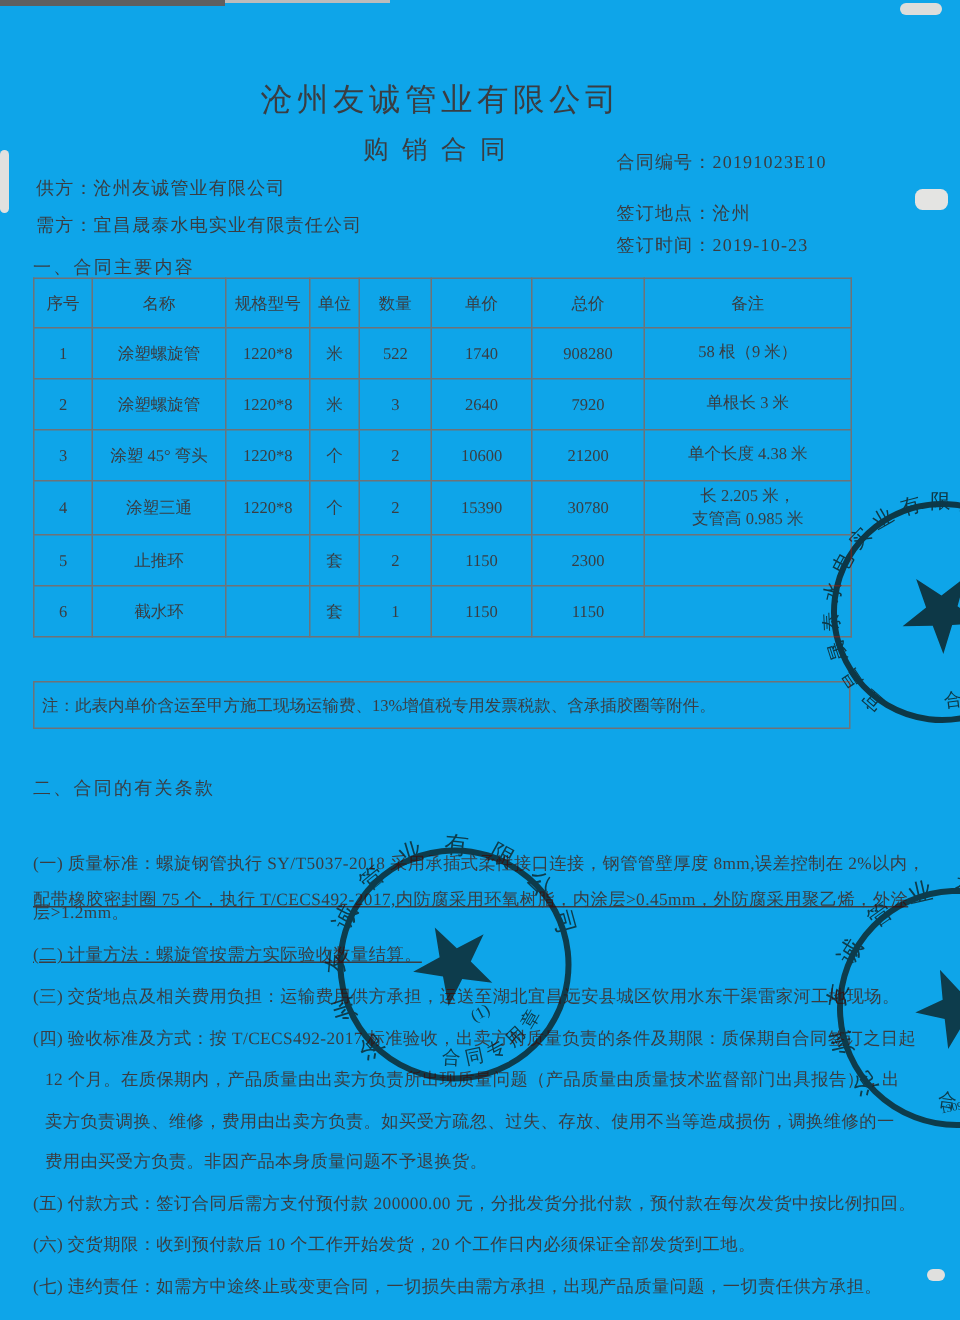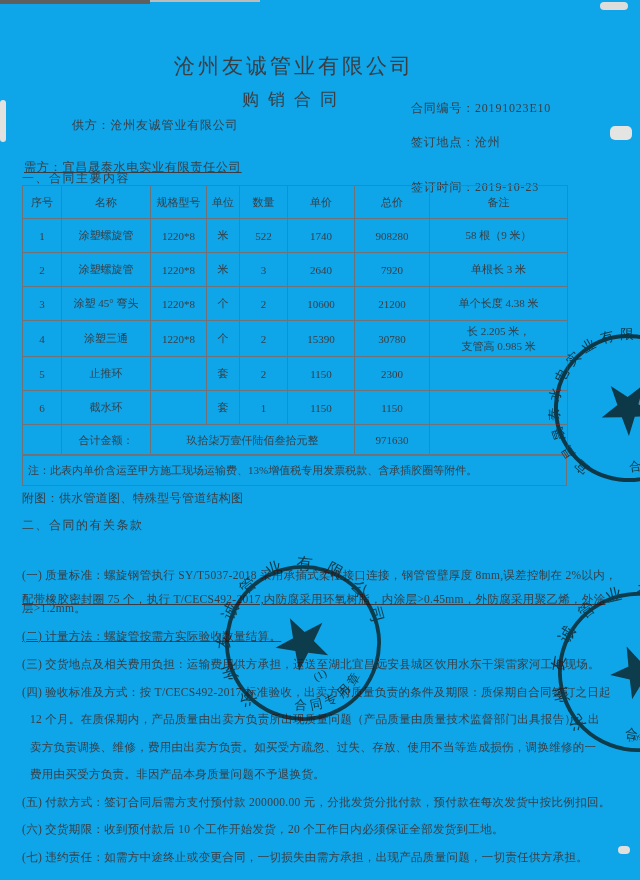--- a/index.html
+++ b/index.html
@@ -44,7 +44,7 @@
   <div class="abs title">沧州友诚管业有限公司</div>
   <div class="abs subtitle">购销合同</div>
 
-  <div class="abs meta" style="left:24px;top:117px;margin-left:48px;">供方：沧州友诚管业有限公司</div>
+  <div class="abs meta" style="left:24px;top:117px;">供方：沧州友诚管业有限公司</div>
   <div class="abs meta" style="left:24px;top:159px;text-decoration:underline;">需方：宜昌晟泰水电实业有限责任公司</div>
   <div class="abs meta" style="left:411px;top:100px;">合同编号：20191023E10</div>
   <div class="abs meta" style="left:411px;top:134px;">签订地点：沧州</div>

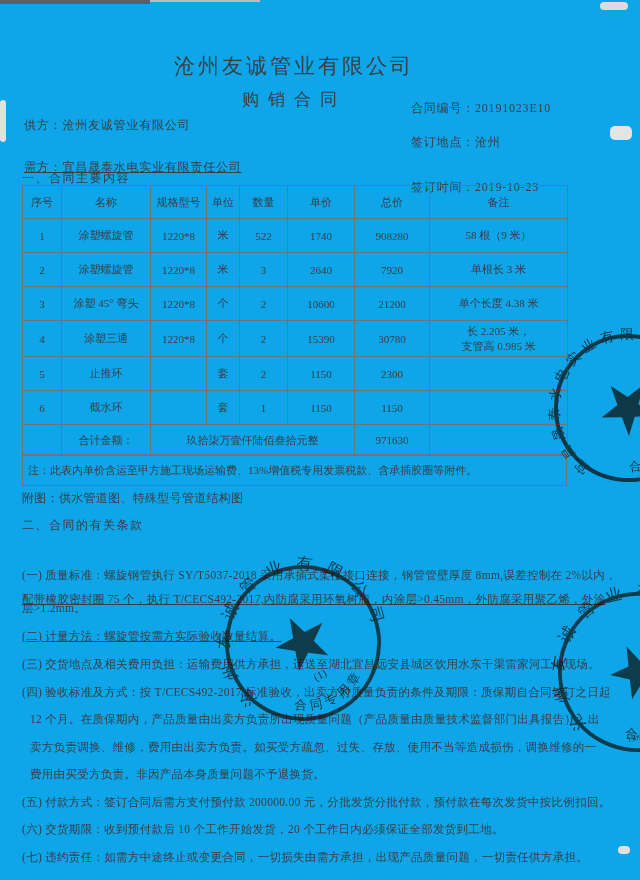--- a/index.html
+++ b/index.html
@@ -45,7 +45,7 @@
   <div class="abs subtitle">购销合同</div>
 
   <div class="abs meta" style="left:24px;top:117px;">供方：沧州友诚管业有限公司</div>
-  <div class="abs meta" style="left:24px;top:159px;text-decoration:underline;">需方：宜昌晟泰水电实业有限责任公司</div>
+  <div class="abs meta" style="left:24px;top:142px;">需方：宜昌晟泰水电实业有限责任公司</div>
   <div class="abs meta" style="left:411px;top:100px;">合同编号：20191023E10</div>
   <div class="abs meta" style="left:411px;top:134px;">签订地点：沧州</div>
   <div class="abs meta" style="left:411px;top:155px;margin-top:24px;">签订时间：2019-10-23</div>

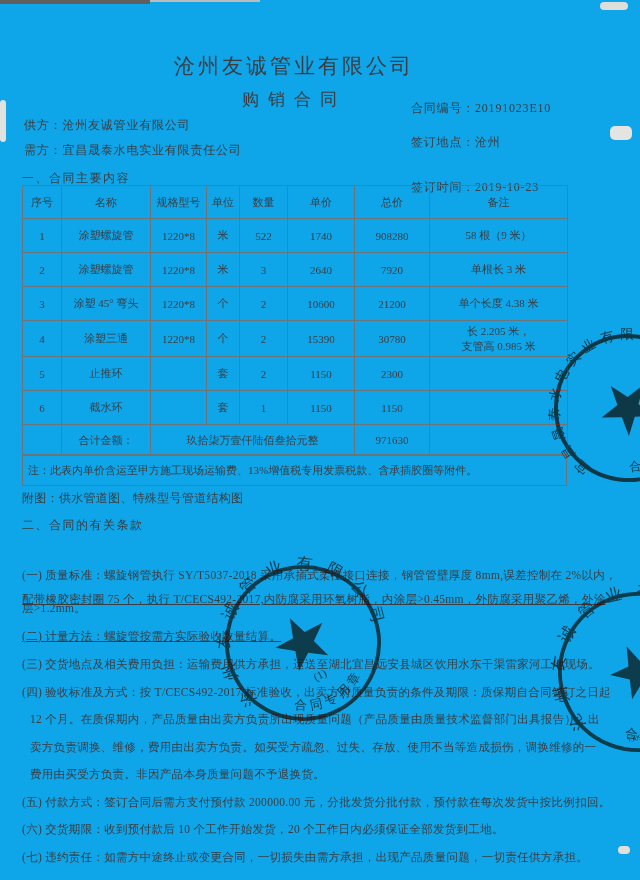--- a/index.html
+++ b/index.html
@@ -48,7 +48,7 @@
   <div class="abs meta" style="left:24px;top:142px;">需方：宜昌晟泰水电实业有限责任公司</div>
   <div class="abs meta" style="left:411px;top:100px;">合同编号：20191023E10</div>
   <div class="abs meta" style="left:411px;top:134px;">签订地点：沧州</div>
-  <div class="abs meta" style="left:411px;top:155px;margin-top:24px;">签订时间：2019-10-23</div>
+  <div class="abs meta" style="left:411px;top:155px;">签订时间：2019-10-23</div>
 
   <div class="abs meta" style="left:22px;top:170px;letter-spacing:1.5px;">一、合同主要内容</div>
 

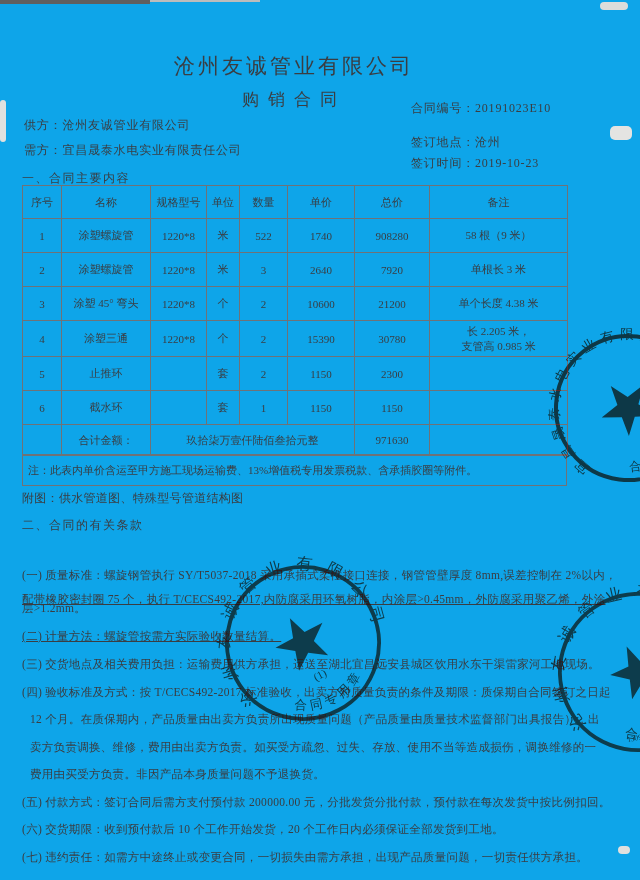--- a/index.html
+++ b/index.html
@@ -136,13 +136,6 @@
         <td>1150</td>
         <td class="remark-cell"></td>
       </tr>
-      <tr style="height:31px">
-        <td></td>
-        <td>合计金额：</td>
-        <td colspan="4">玖拾柒万壹仟陆佰叁拾元整</td>
-        <td>971630</td>
-        <td></td>
-      </tr>
     </tbody>
       </table>
   </div>

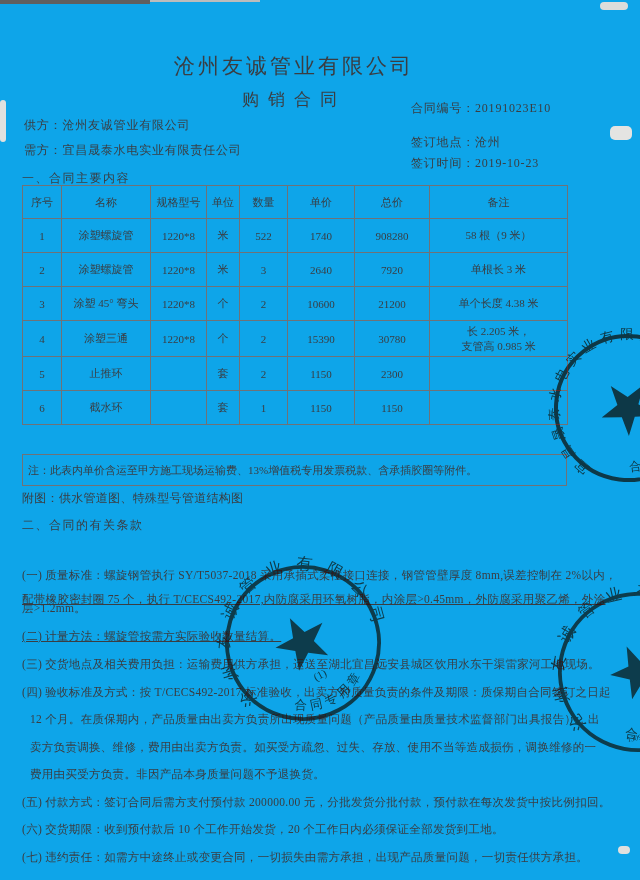--- a/index.html
+++ b/index.html
@@ -144,7 +144,6 @@
     <span>注：此表内单价含运至甲方施工现场运输费、13%增值税专用发票税款、含承插胶圈等附件。</span>
   </div>
 
-  <div class="abs bodyline" style="left:22px;top:490px;font-size:12px;">附图：供水管道图、特殊型号管道结构图</div>
 
   <div class="abs meta" style="left:22px;top:517px;letter-spacing:1.5px;">二、合同的有关条款</div>
 

